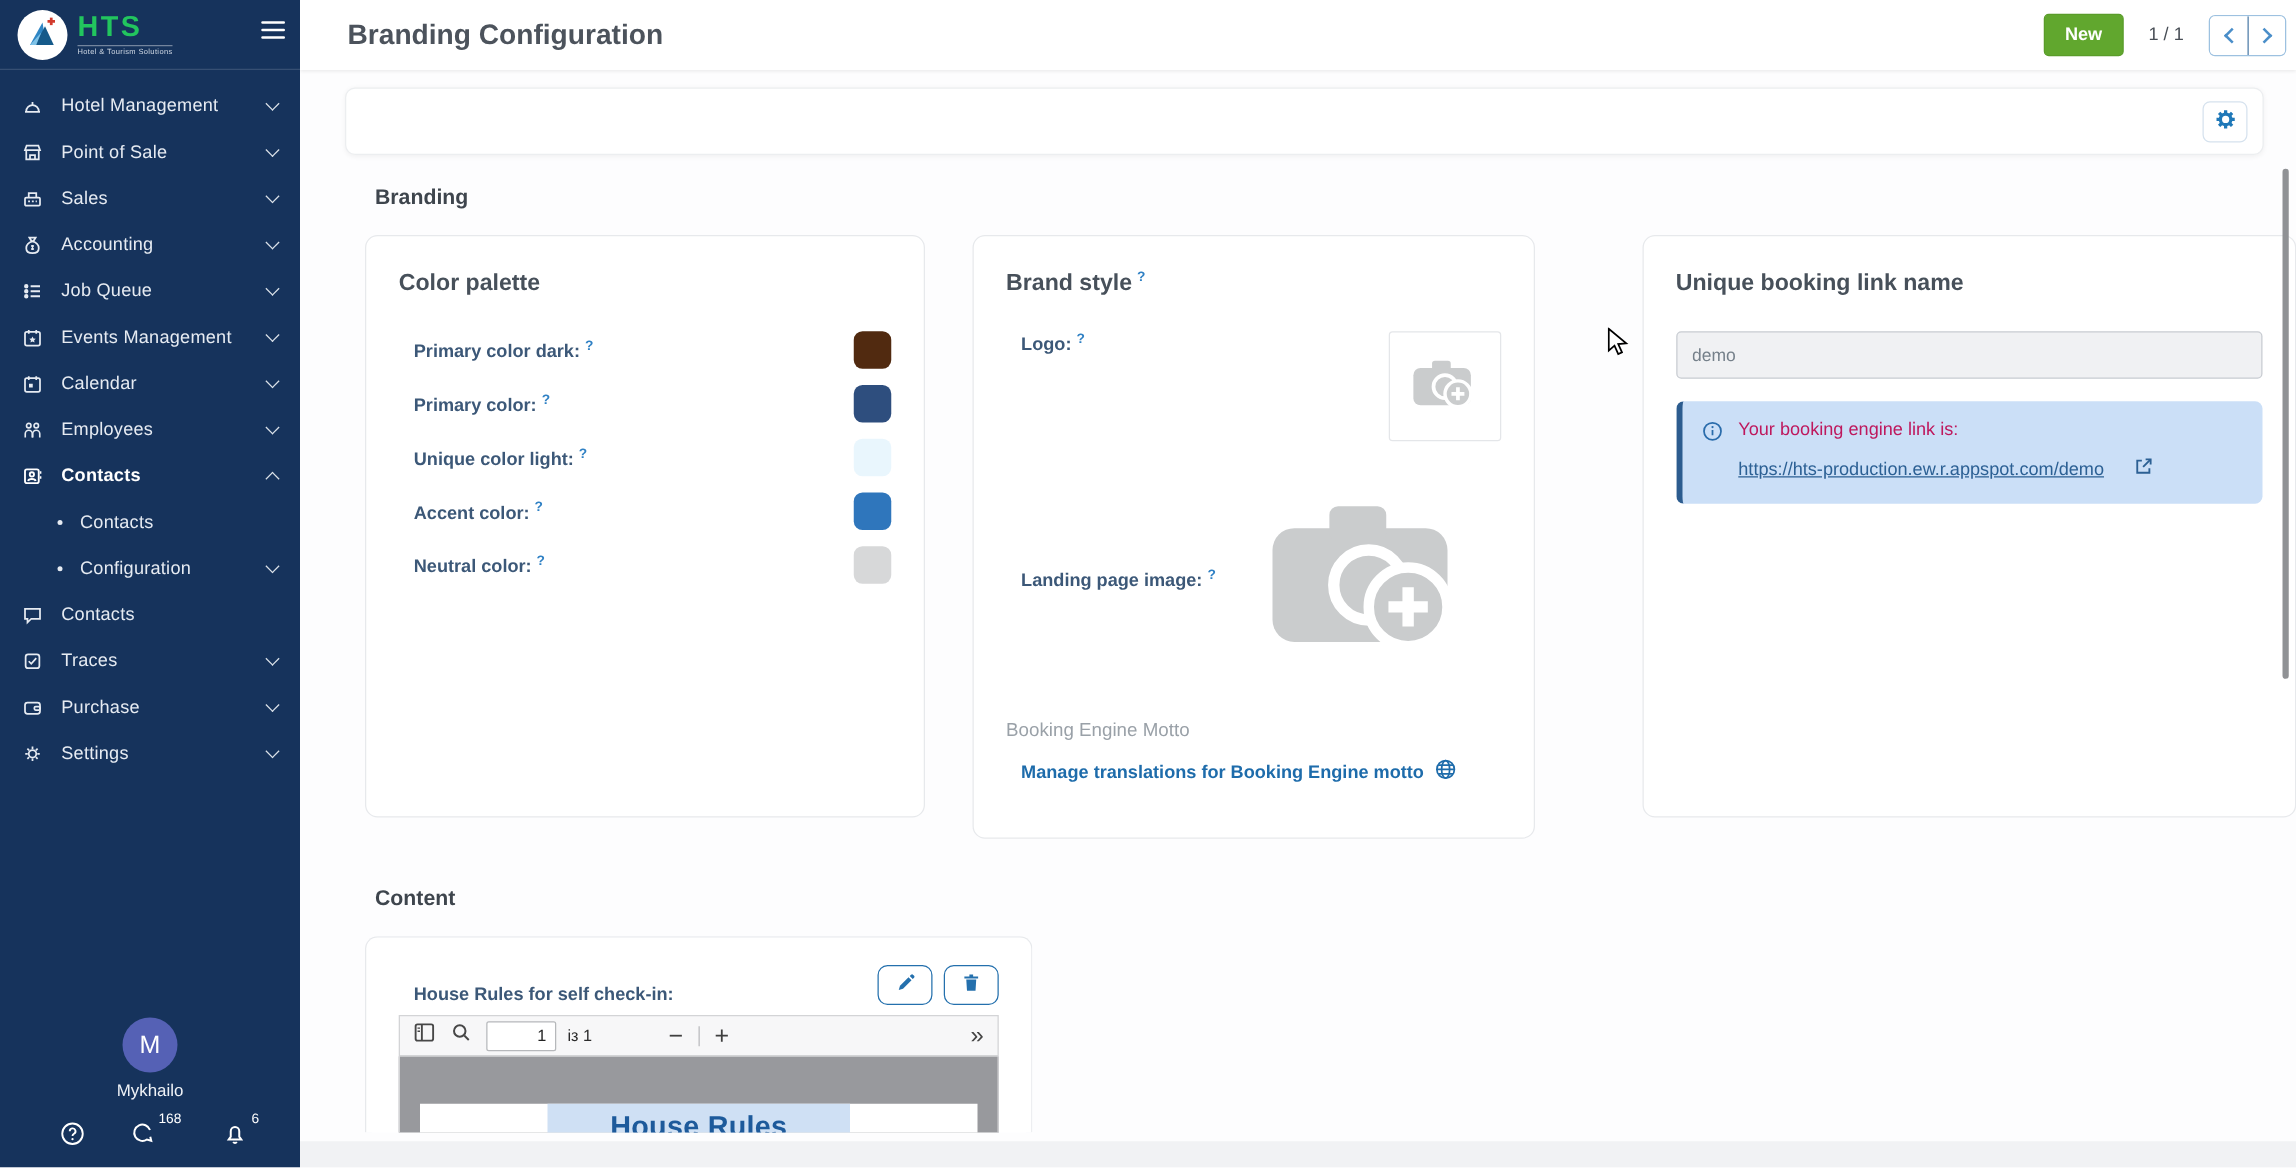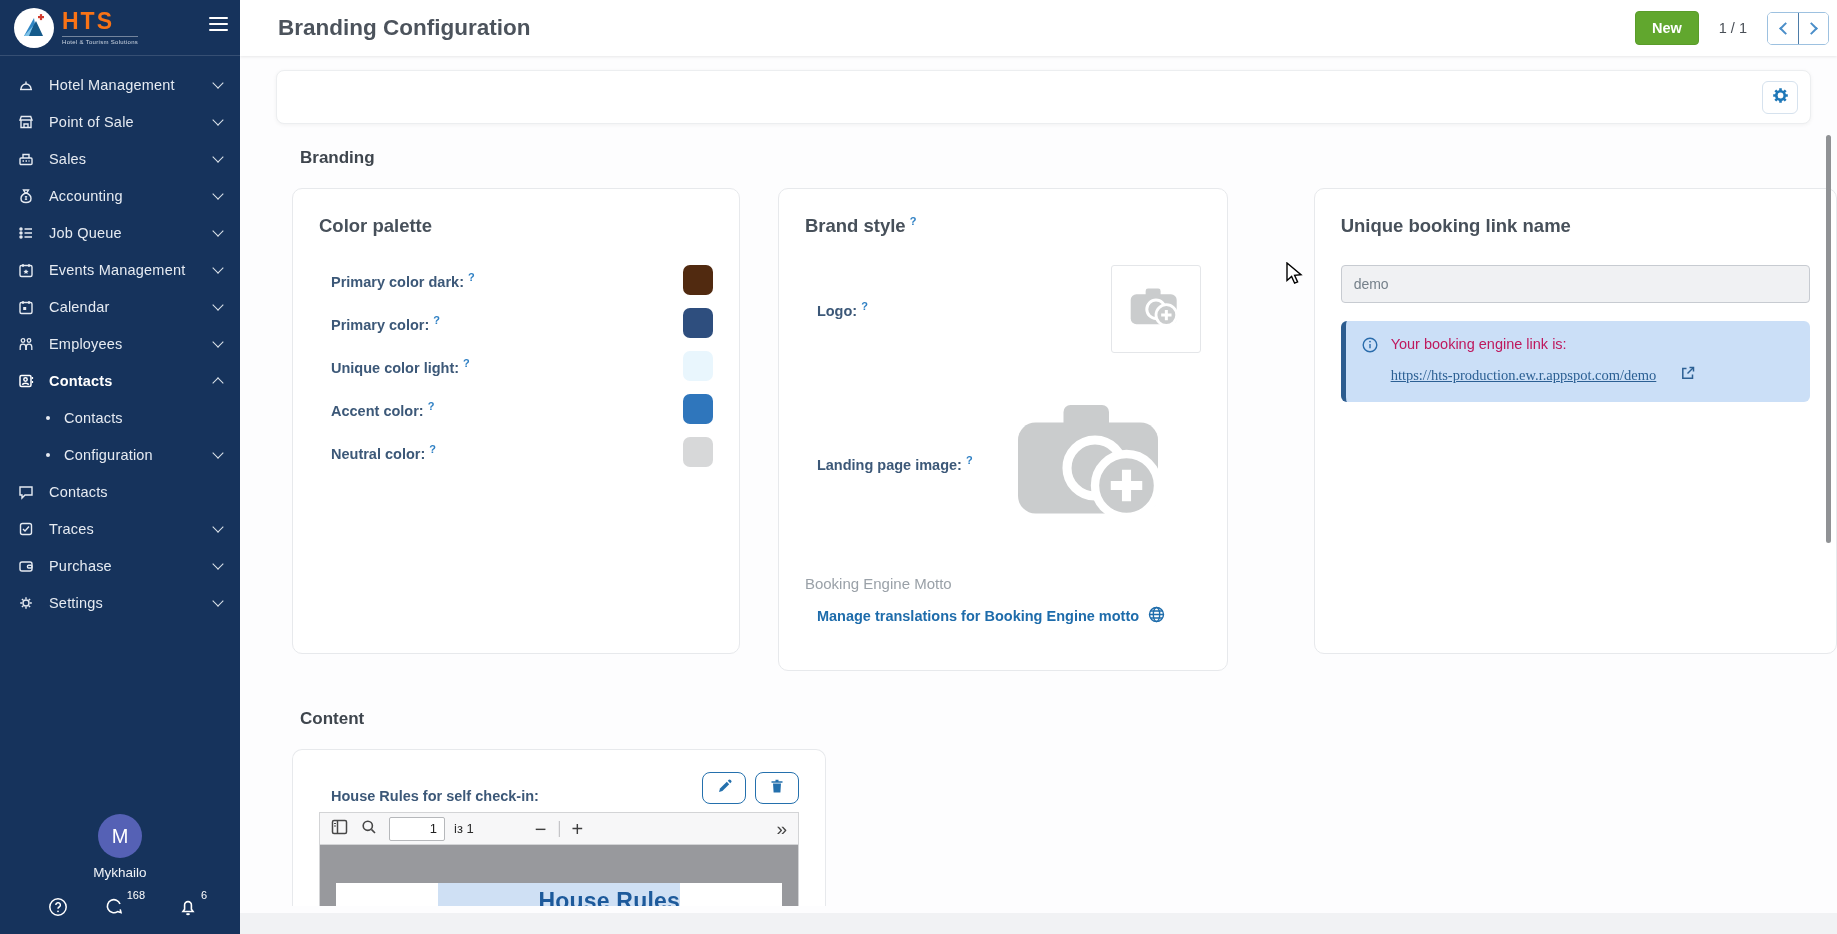--- a/index.html
+++ b/index.html
@@ -11,7 +11,7 @@
   .logo-row { display:flex; align-items:center; height:56px; padding:0 14px; border-bottom:1px solid rgba(255,255,255,.14); position:relative; }
   .logo-circle { width:40px; height:40px; border-radius:50%; background:#fff; display:flex; align-items:center; justify-content:center; flex:0 0 auto; }
   .logo-txt { margin-left:8px; line-height:1; }
-  .logo-title { font-size:23px; font-weight:700; letter-spacing:2px; color:#f97316; }
+  .logo-title { font-size:23px; font-weight:700; letter-spacing:2px; color:#22c55e; }
   .logo-sub { font-size:6px; color:#cfd8e4; margin-top:3px; border-top:1px solid rgba(255,255,255,.4); padding-top:2px; letter-spacing:.3px; }
   .hamburger { position:absolute; right:12px; top:17px; width:19px; cursor:pointer; }
   .hamburger i { display:block; height:2.4px; background:#fff; margin-bottom:3.4px; border-radius:1px; }

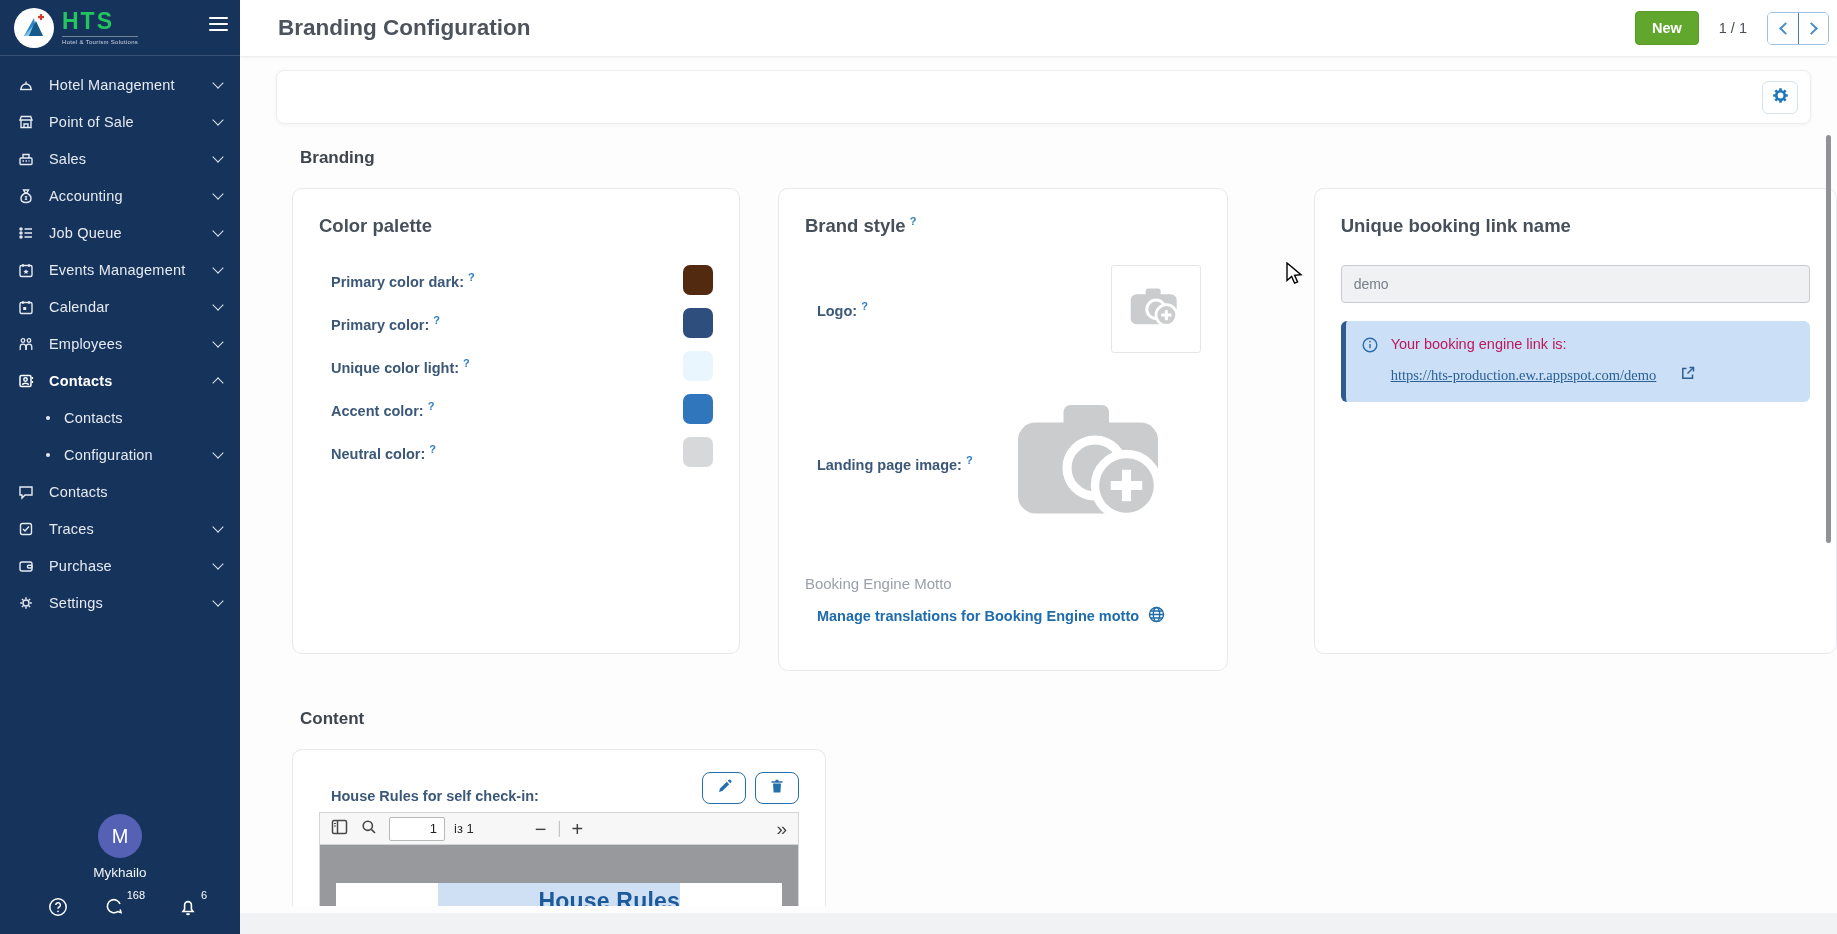--- a/index.html
+++ b/index.html
@@ -62,7 +62,7 @@
   .fld-label { font-size:14.5px; font-weight:700; color:#3c5878;margin-left:12px; }
   .swatch { width:30px; height:30px; border-radius:7px; cursor:pointer; }
 
-  .brand-logo-row { display:flex; align-items:center; justify-content:space-between; margin-top:28px; }
+  .brand-logo-row { display:flex; justify-content:space-between; margin-top:28px; }
   .logo-upload { width:90px; height:88px; border:1px solid #e4e6e9; border-radius:3px; display:flex; align-items:center; justify-content:center; cursor:pointer; }
   .landing-row { display:flex; align-items:center; justify-content:space-between; margin-top:38px; }
   .landing-upload { margin-right:22px; cursor:pointer; }

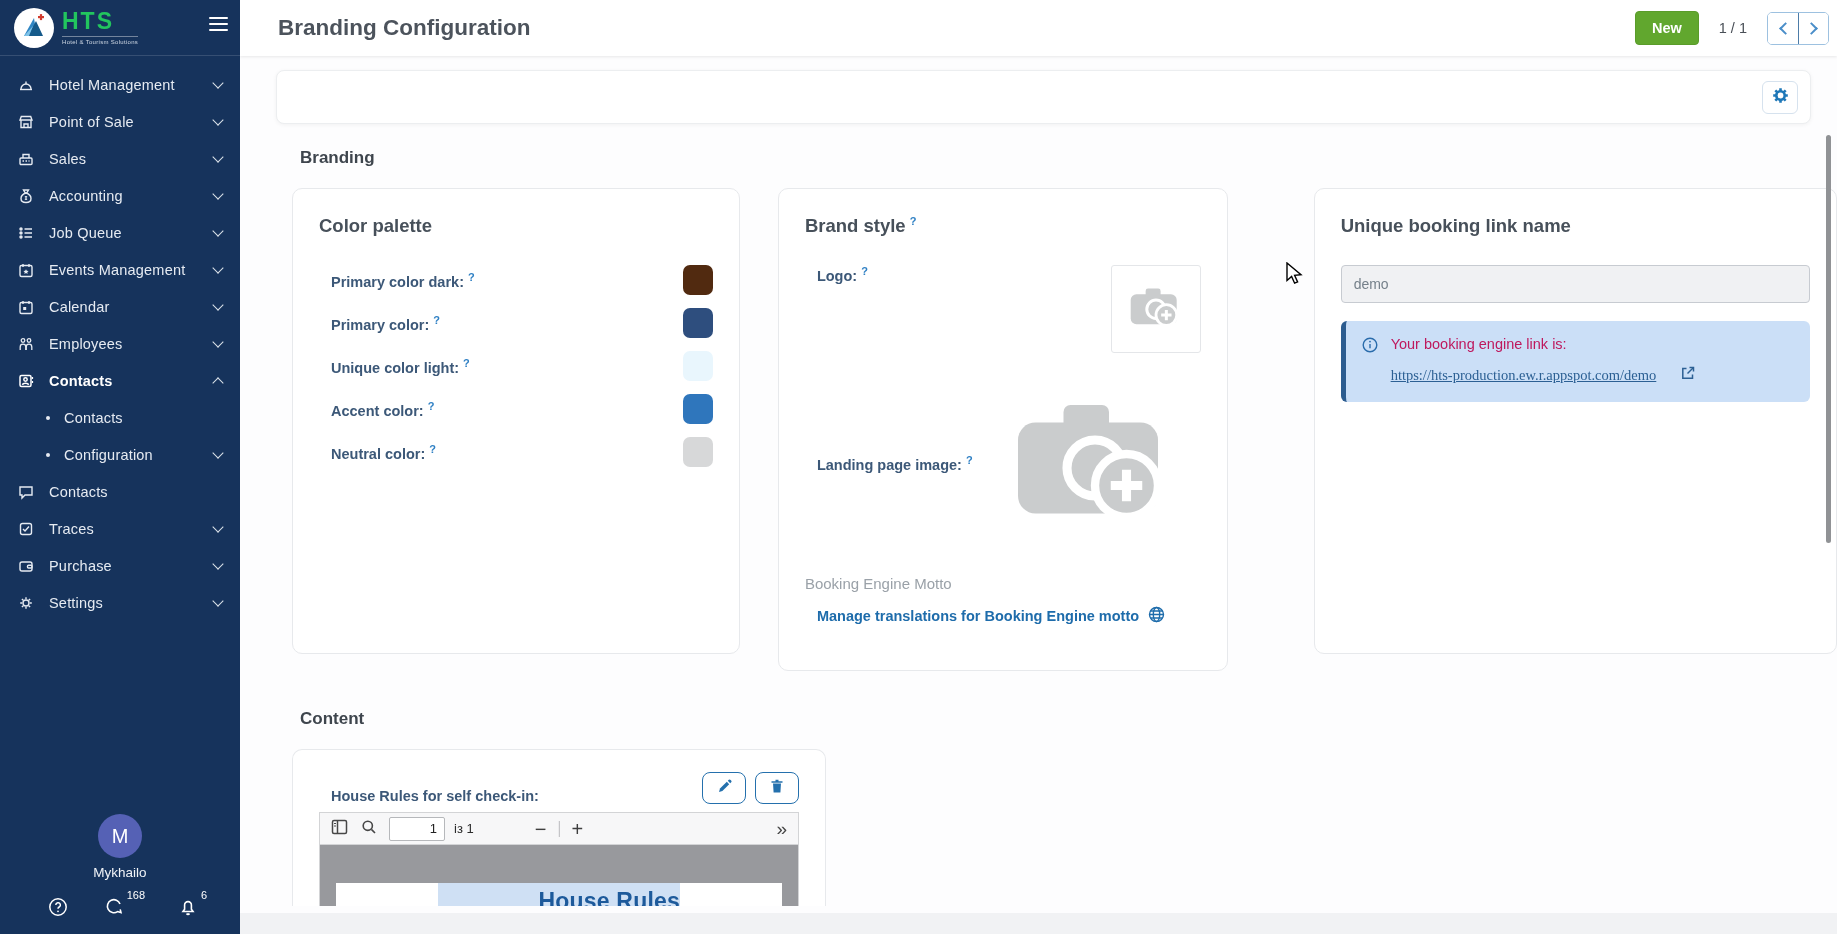--- a/index.html
+++ b/index.html
@@ -73,7 +73,7 @@
   .alert-info { margin-top:18px; background:#cbdff7; border-radius:6px; border-left:5px solid #2c5c8f; padding:15px 16px 17px 45px; position:relative; }
   .alert-info .iicon { position:absolute; left:16px; top:16px; }
   .alert-text { color:#be185d; font-size:14.5px; }
-  .alert-link-row { margin-top:13px; display:flex; align-items:center; gap:24px;font-family:Liberation Serif, serif; }
+  .alert-link-row { margin-top:13px; display:flex; align-items:center; gap:24px; }
   .alert-link { color:#2c6094; font-size:14.5px; text-decoration:underline; cursor:pointer; }
 
   .content-card { width:534px; margin-top:18px; background:#fff; border:1px solid #e7e9ec; border-bottom:none; border-radius:10px 10px 0 0; padding:22px 26px 0; height:157px; overflow:hidden; }

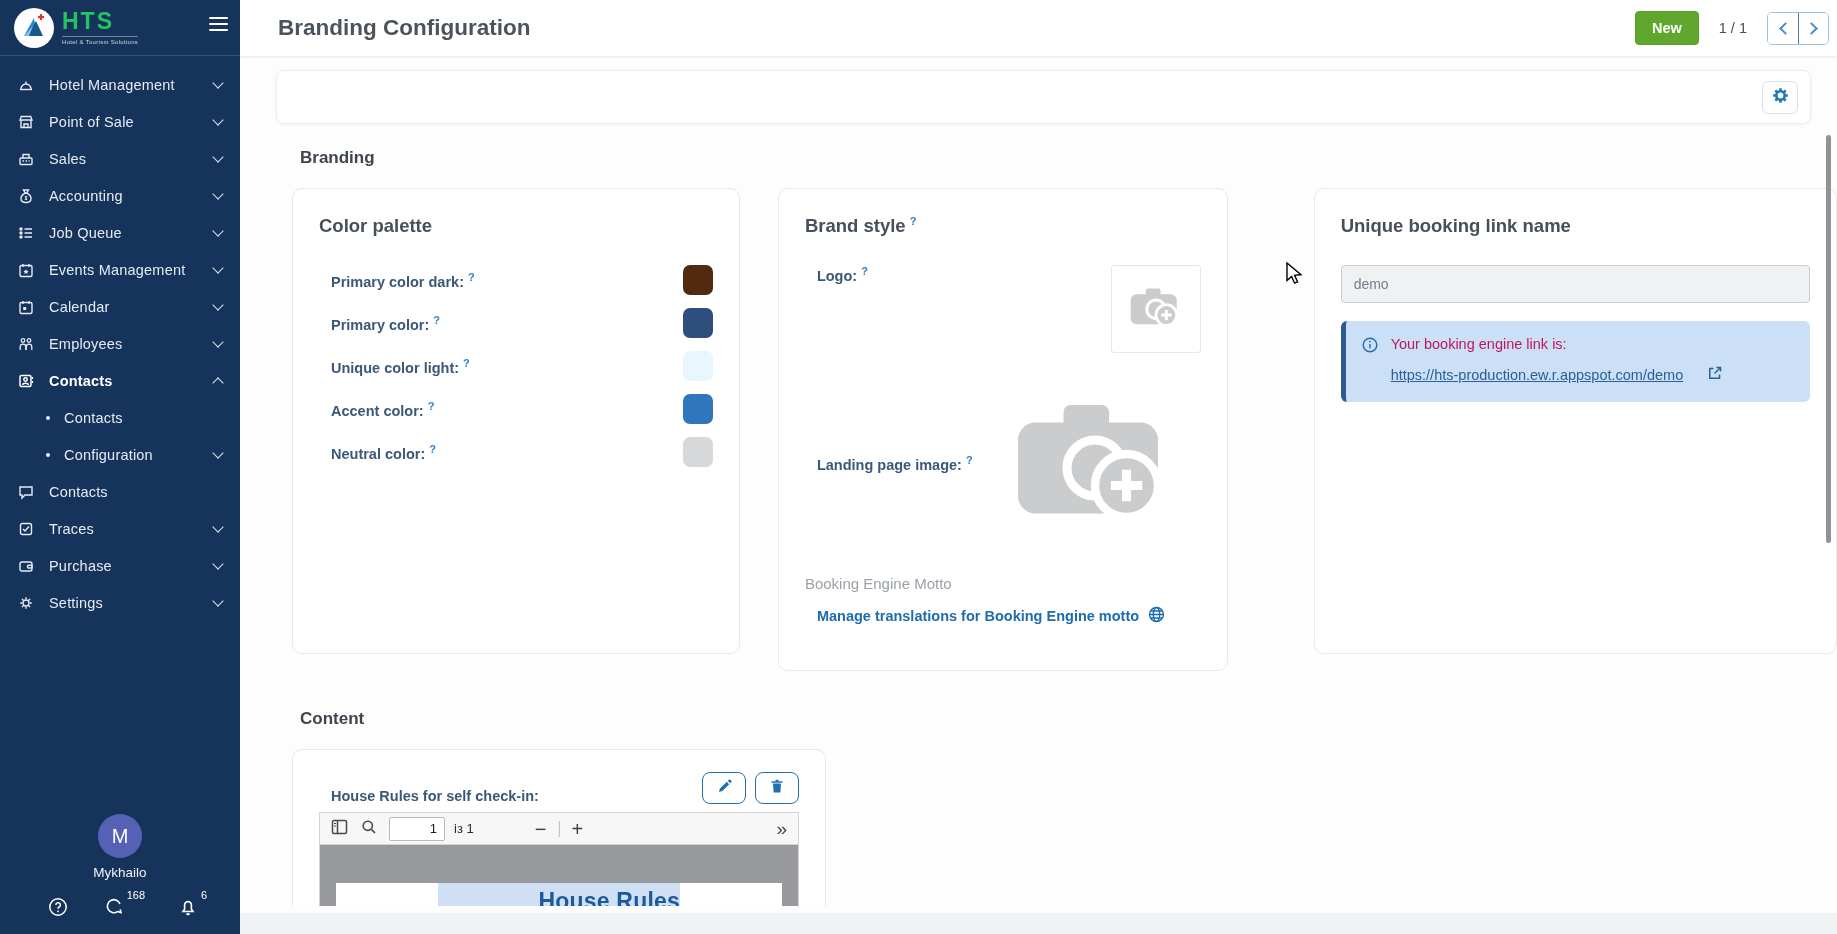--- a/index.html
+++ b/index.html
@@ -89,7 +89,7 @@
   .pdf-more { margin-left:auto; font-size:19px; color:#454545; cursor:pointer; background:none; border:none; line-height:1; font-family:inherit; }
   .pdf-body { background:#98999d; border-left:1px solid #d3d4d6; border-right:1px solid #d3d4d6; height:68px; overflow:hidden; }
   .pdf-page { background:#fff; width:446px; height:100%; margin:0 auto; }
-  .hr-title-block { width:242px; margin:38px auto 0; background:#cfe0f4; text-align:right; padding-top:5px; height:40px; }
+  .hr-title-block { width:242px; margin:38px auto 0; background:#cfe0f4; text-align:center; padding-top:5px; height:40px; }
   .hr-title { font-size:23px; font-weight:700; color:#1d5a9b; letter-spacing:.2px; }
 
   .bottom-band { position:absolute; left:240px; right:0; bottom:0; height:21px; background:#f1f2f4; z-index:6; }

